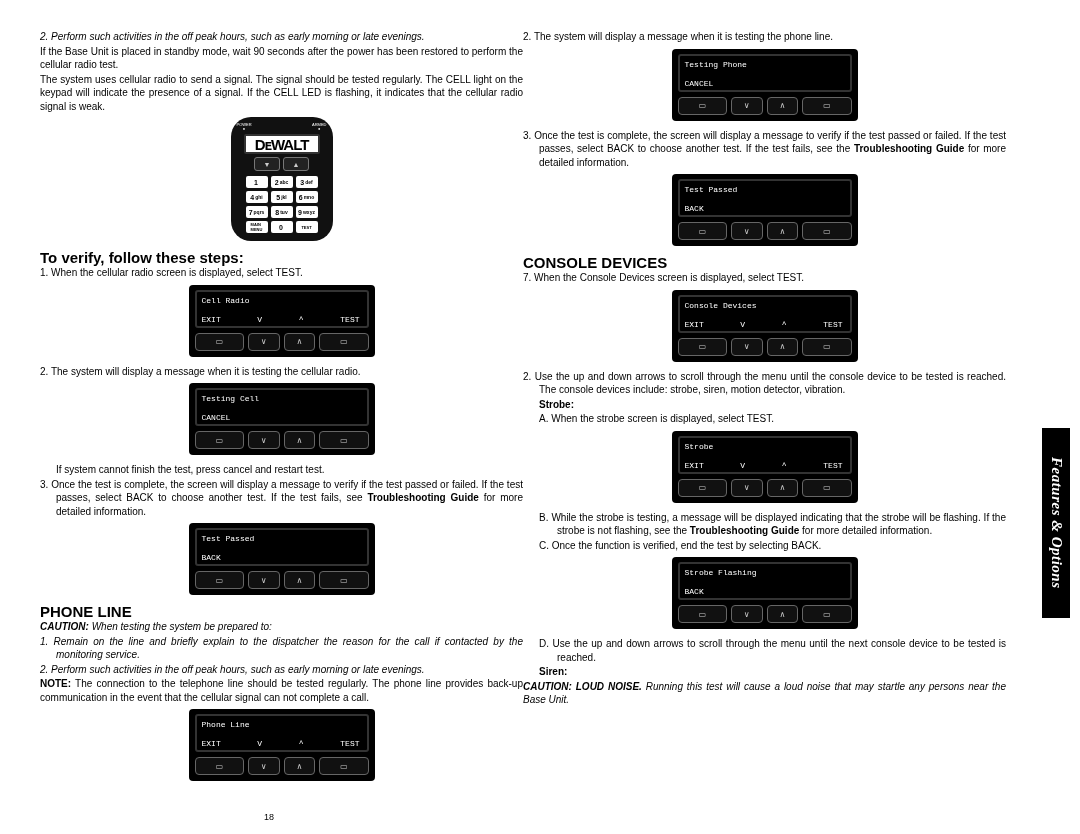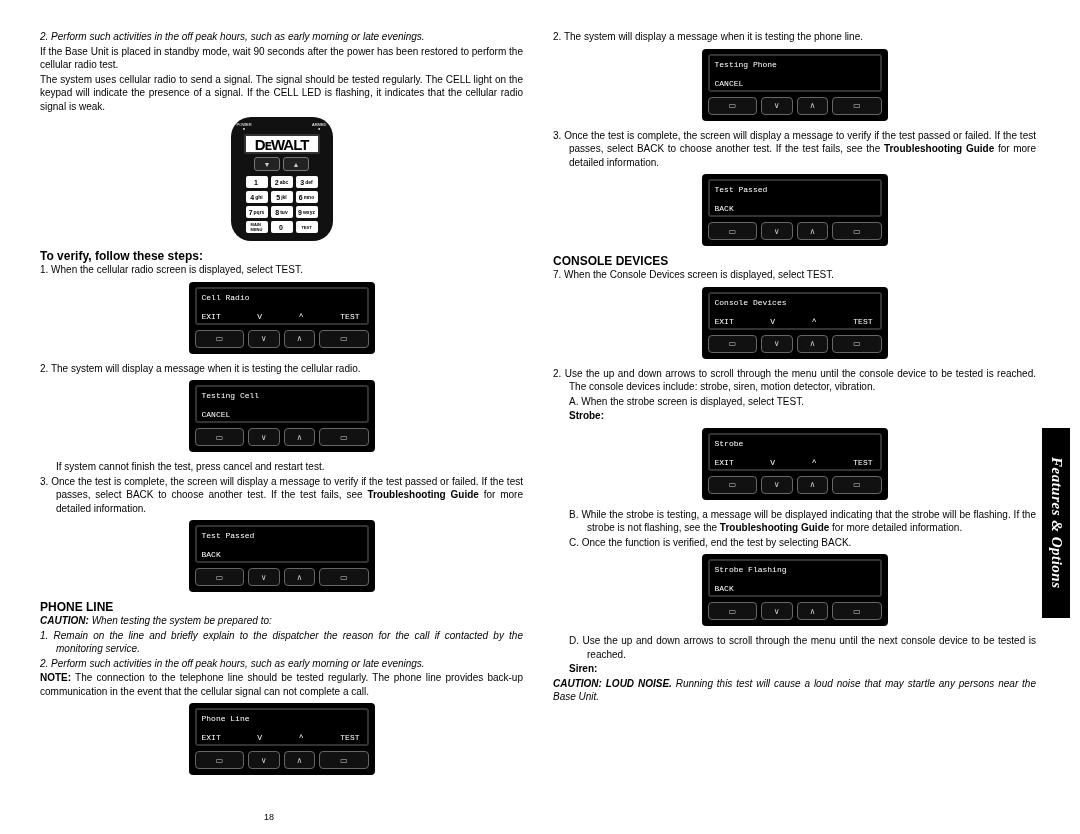--- a/index.html
+++ b/index.html
@@ -16,7 +16,6 @@
   .page {
     display: flex;
     padding: 30px 26px 20px 40px;
-    gap: 30px;
   }
   .col {
     width: 483px;

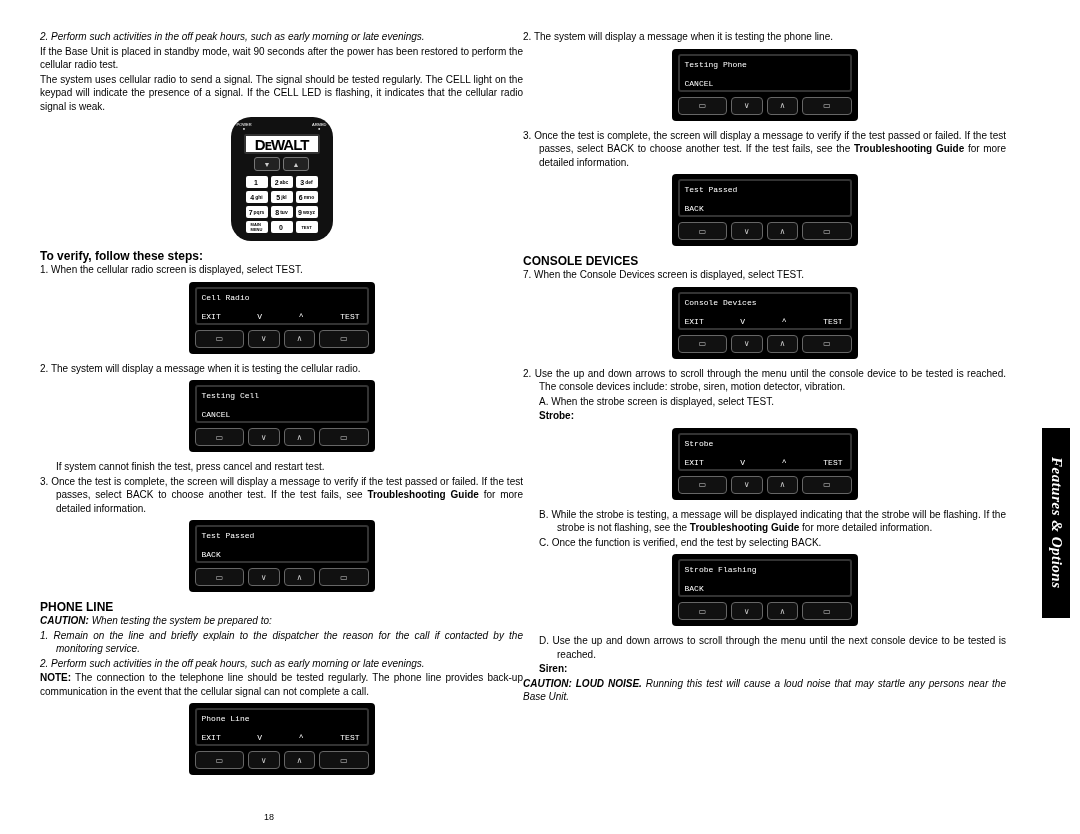--- a/index.html
+++ b/index.html
@@ -32,7 +32,7 @@
   .section-head {
     font-weight: bold;
     margin-top: 2px;
-    font-size: 12px;
+    font-size: 15px;
   }
   
   .keypad-wrap {

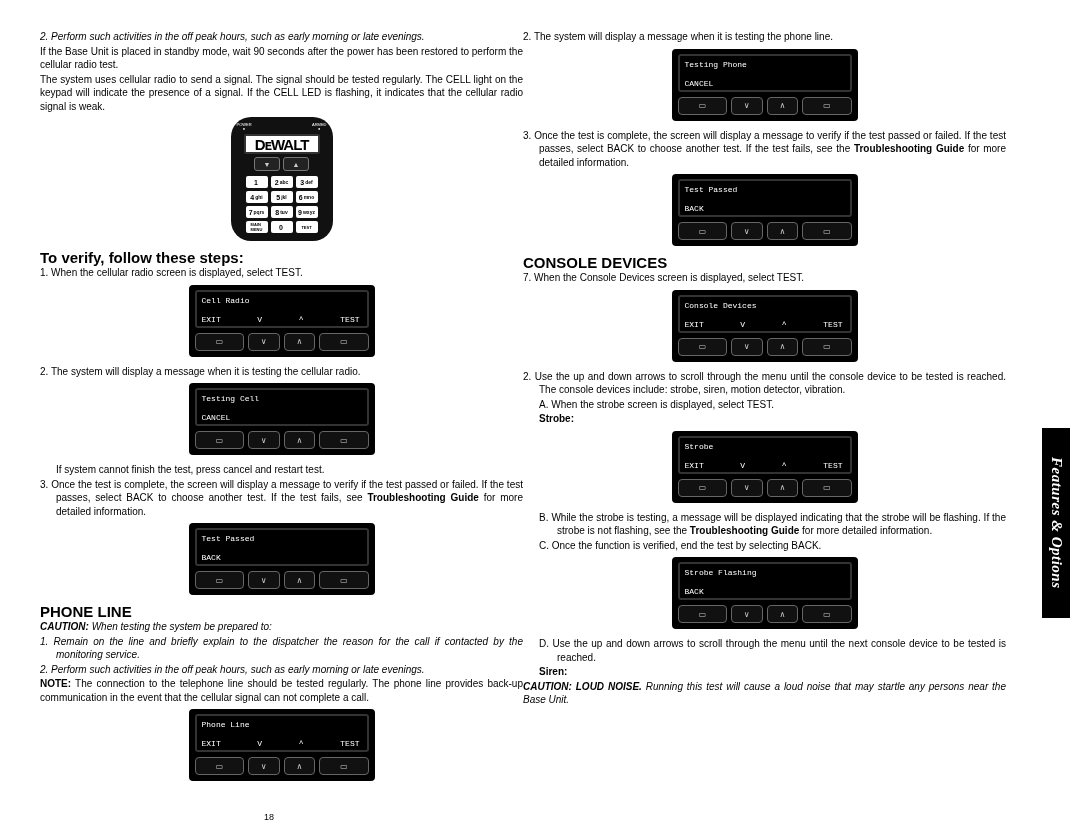--- a/index.html
+++ b/index.html
@@ -356,8 +356,8 @@
       </div>
 
     <div class="para ml-num">2. Use the up and down arrows to scroll through the menu until the console device to be tested is reached. The console devices include: strobe, siren, motion detector, vibration.</div>
+    <div class="para bold" style="padding-left:16px">Strobe:</div>
     <div class="para ml-let" style="margin-left:16px">A. When the strobe screen is displayed, select TEST.</div>
-    <div class="para bold" style="padding-left:16px">Strobe:</div>
 
     <div class="lcd-wrap">
         <div class="lcd">

